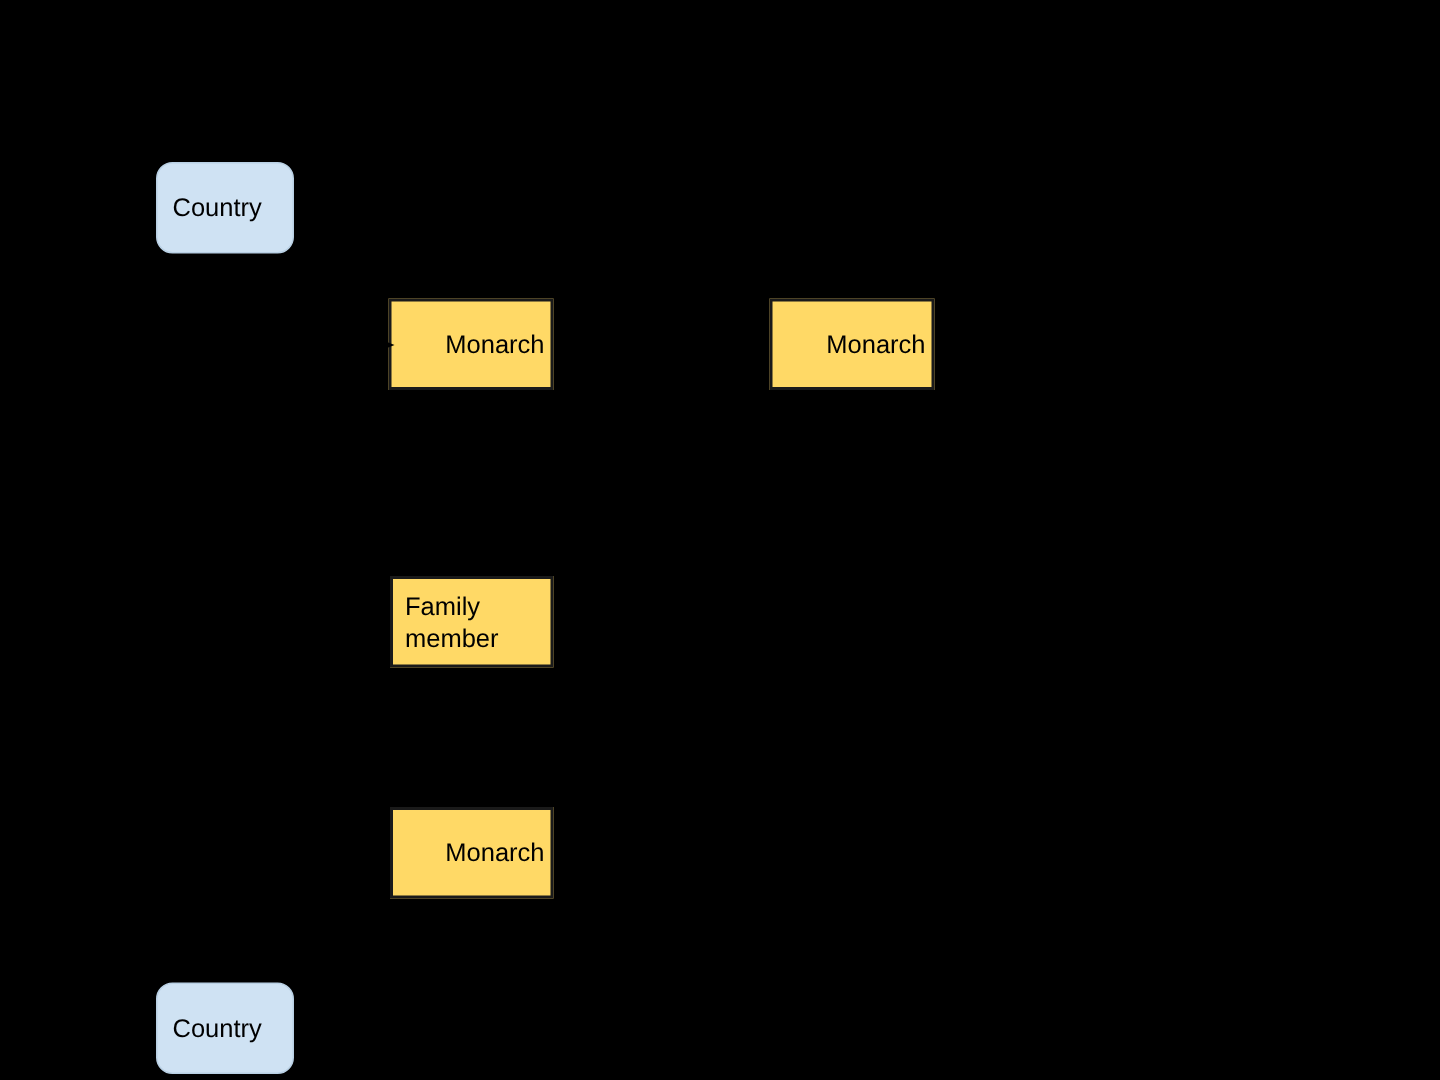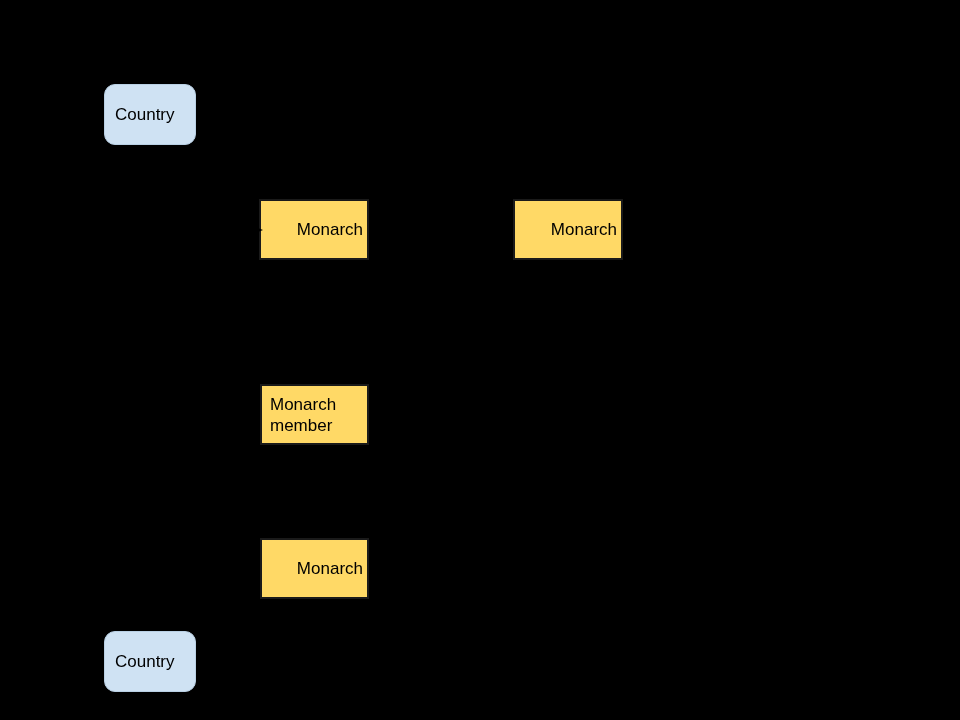--- a/index.html
+++ b/index.html
@@ -32,6 +32,7 @@
     border-radius: 11px;
     padding-left: 10px;
     padding-right: 4px;
+    margin-top: 24px;
   }
   .node-entity {
     background: #ffd966;

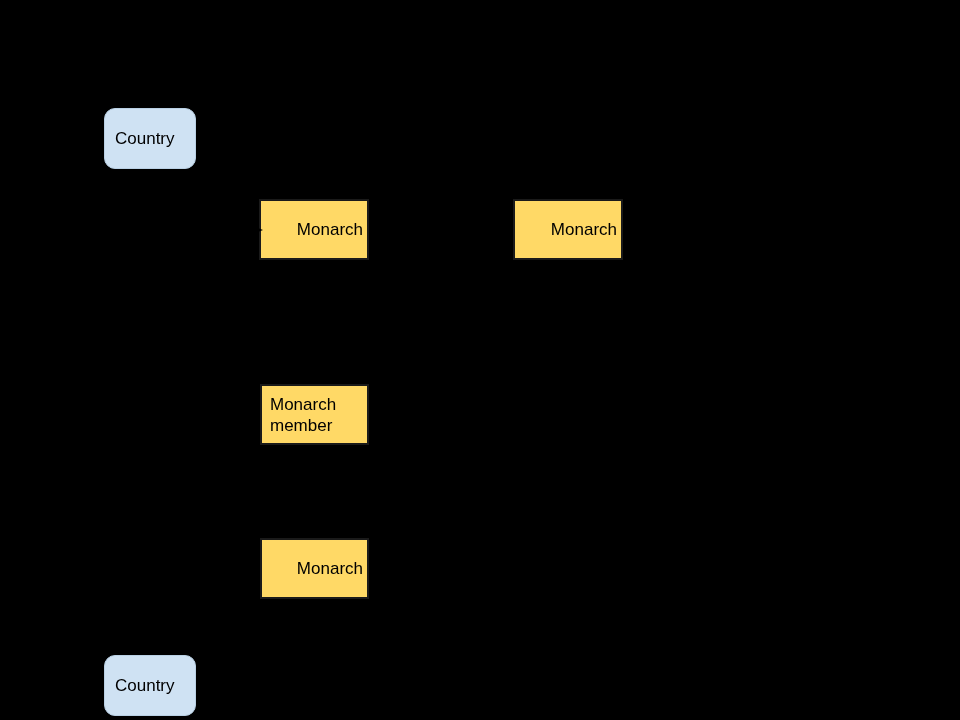--- a/index.html
+++ b/index.html
@@ -80,7 +80,7 @@
   </div>
 
   <div class="node node-entity" id="family-member">
-    <span class="node-label">Monarch member</span>
+    <span class="node-label">Family member</span>
   </div>
 
   <div class="node node-entity" id="monarch-c">

